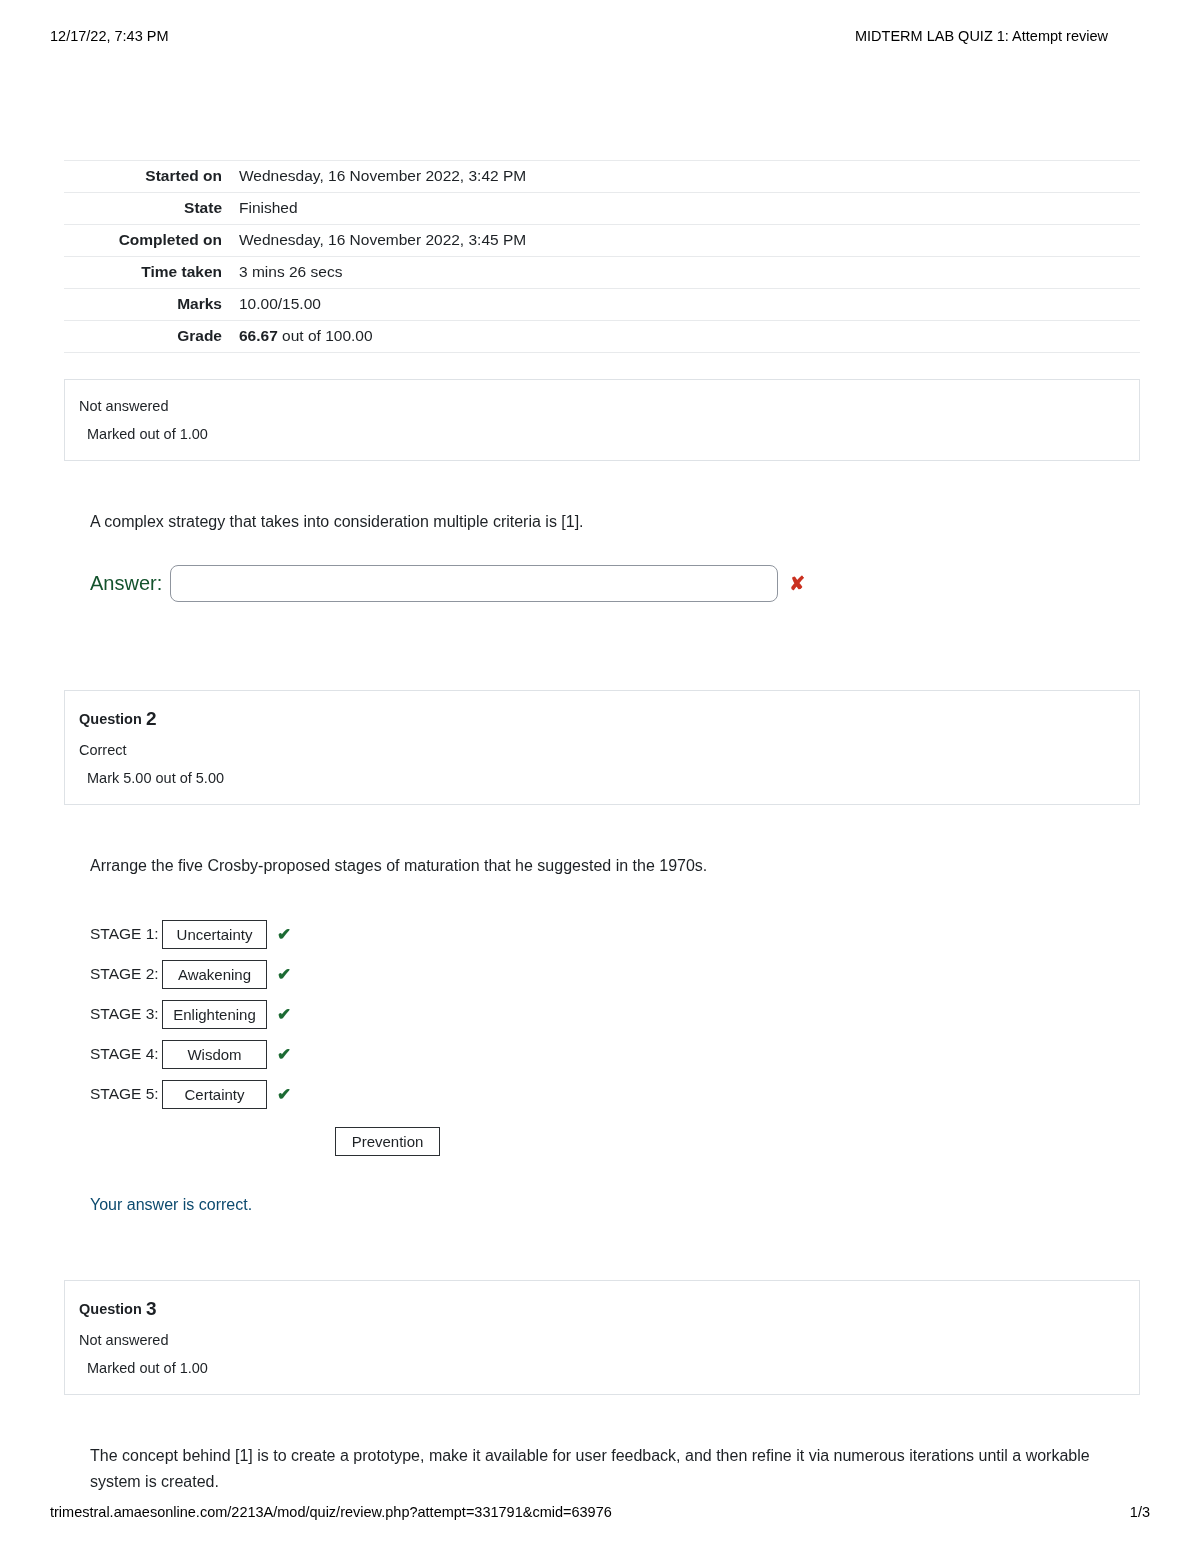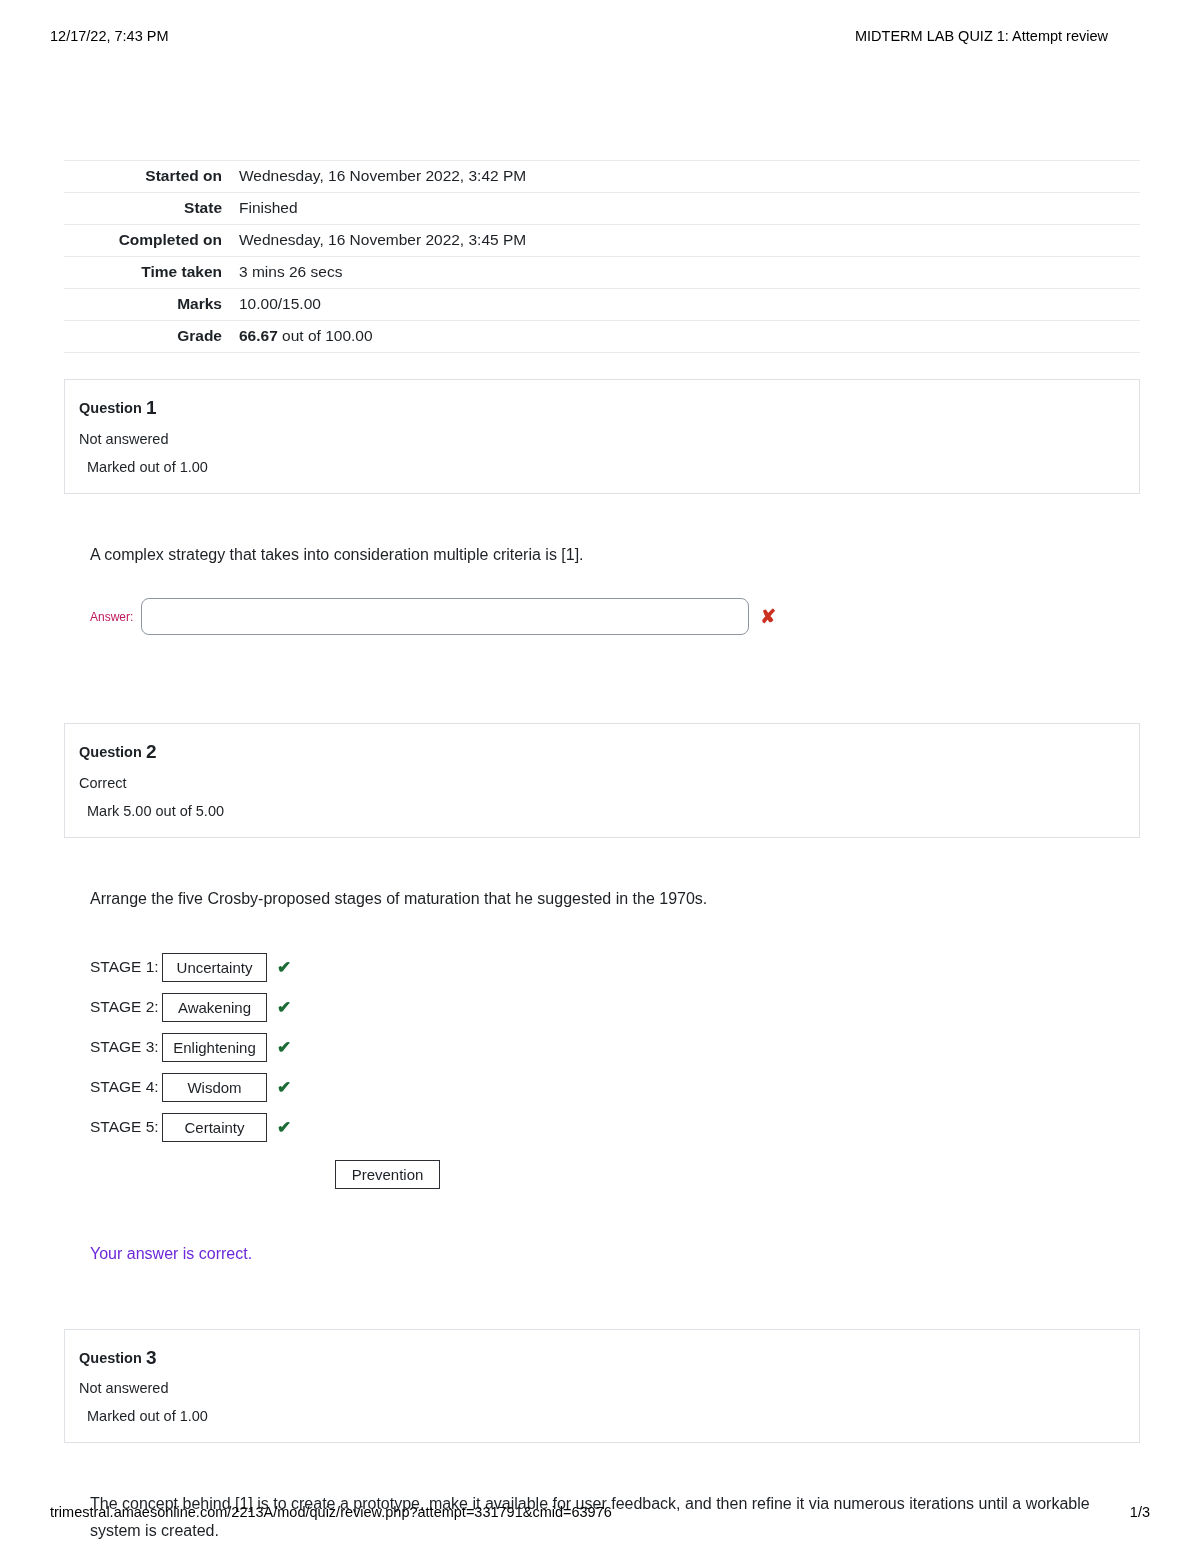--- a/index.html
+++ b/index.html
@@ -281,7 +281,6 @@
 
   <div class="question-wrap">
     <div class="question-info">
-      <div class="q-no"><span>Question</span> <span class="q-num">1</span></div>
       <div class="q-state">Not answered</div>
       <div class="q-grade">Marked out of 1.00</div>
     </div>

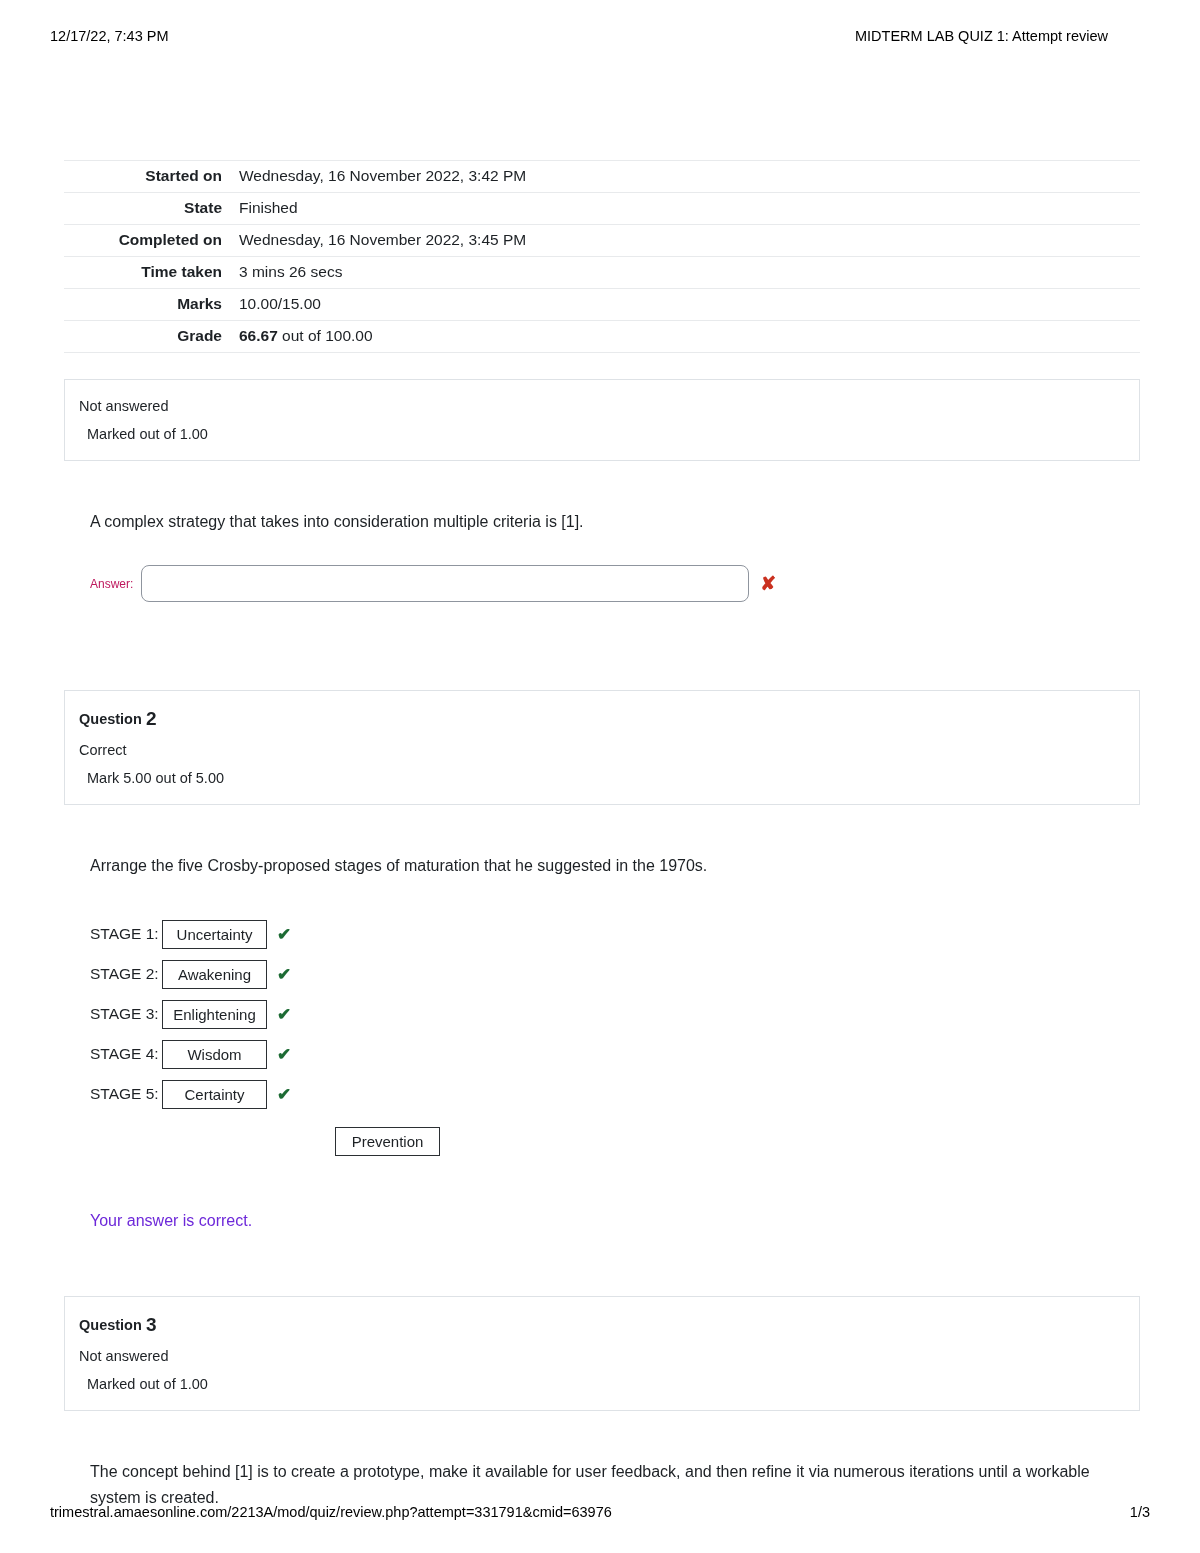--- a/index.html
+++ b/index.html
@@ -153,8 +153,8 @@
     margin-top: 30px;
   }
   .answer-label {
-    font-size: 12px;
-    color: #be185d;
+    font-size: 20px;
+    color: #14532d;
     margin-right: 8px;
     white-space: nowrap;
   }

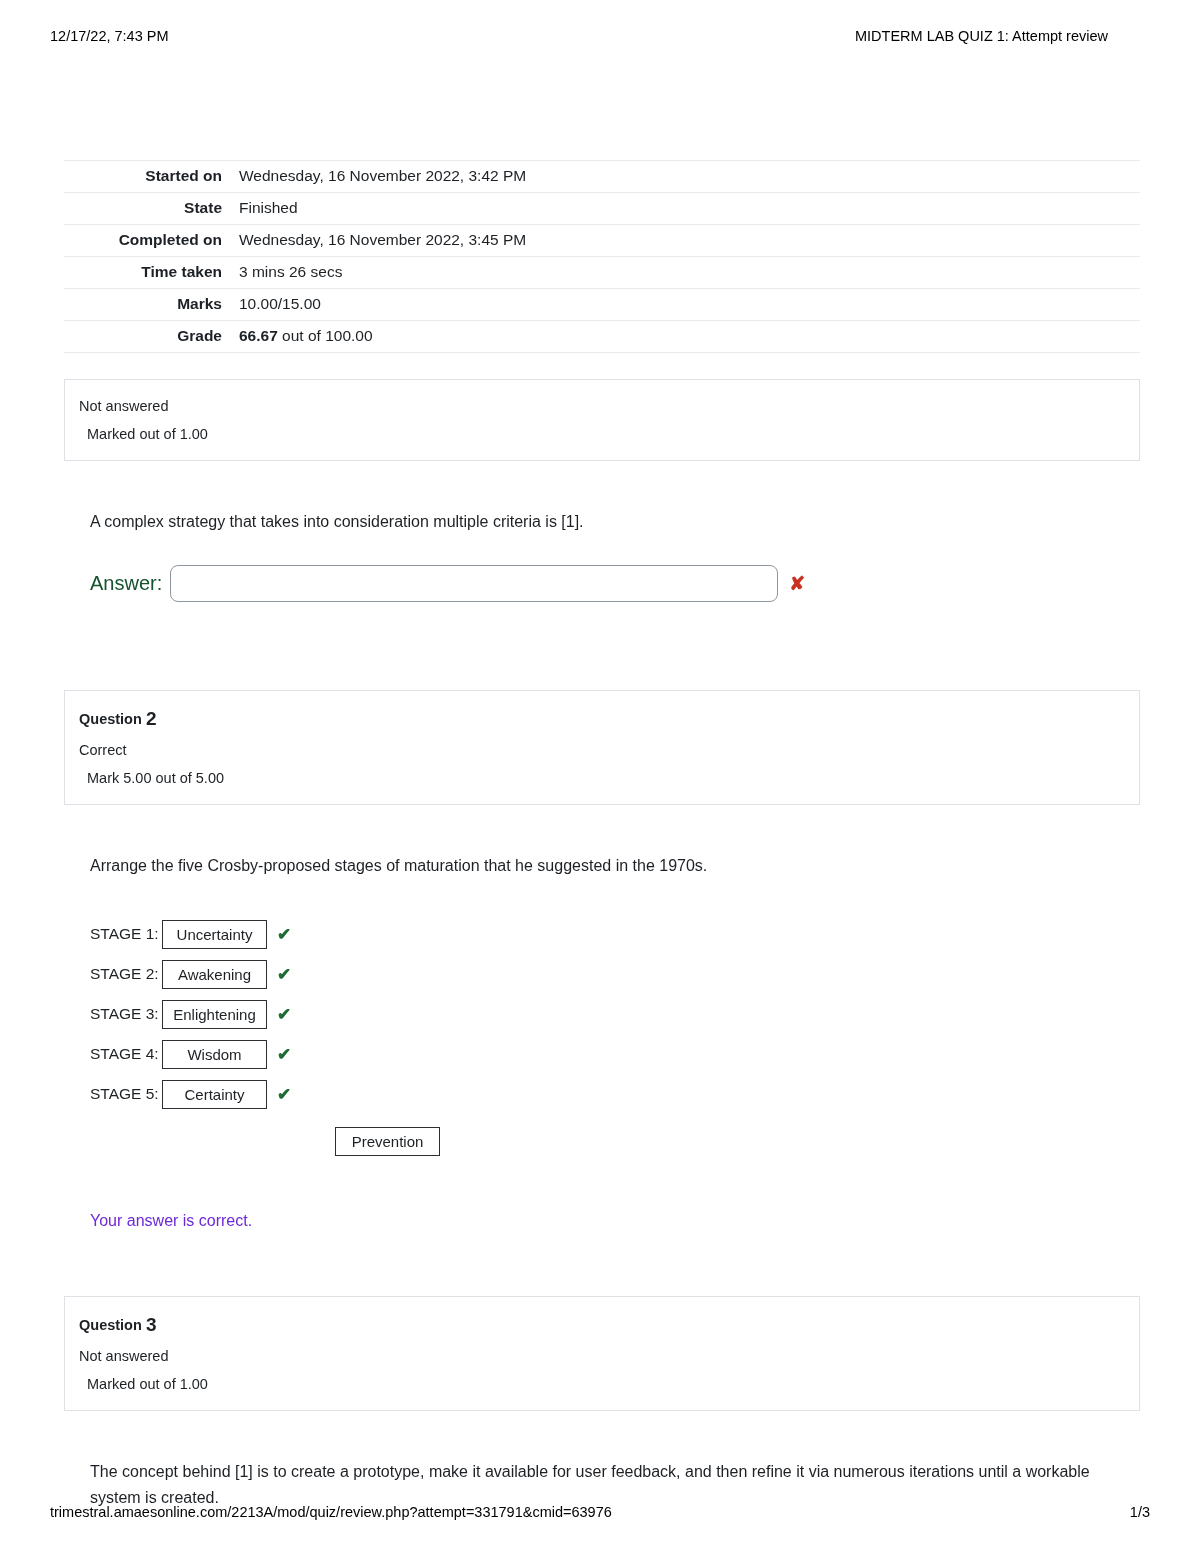--- a/index.html
+++ b/index.html
@@ -235,9 +235,9 @@
   }
 
   .feedback {
-    margin-top: 56px;
+    margin-top: 40px;
     font-size: 16px;
-    color: #6d28d9;
+    color: #0c4a6e;
   }
 </style>
 </head>

